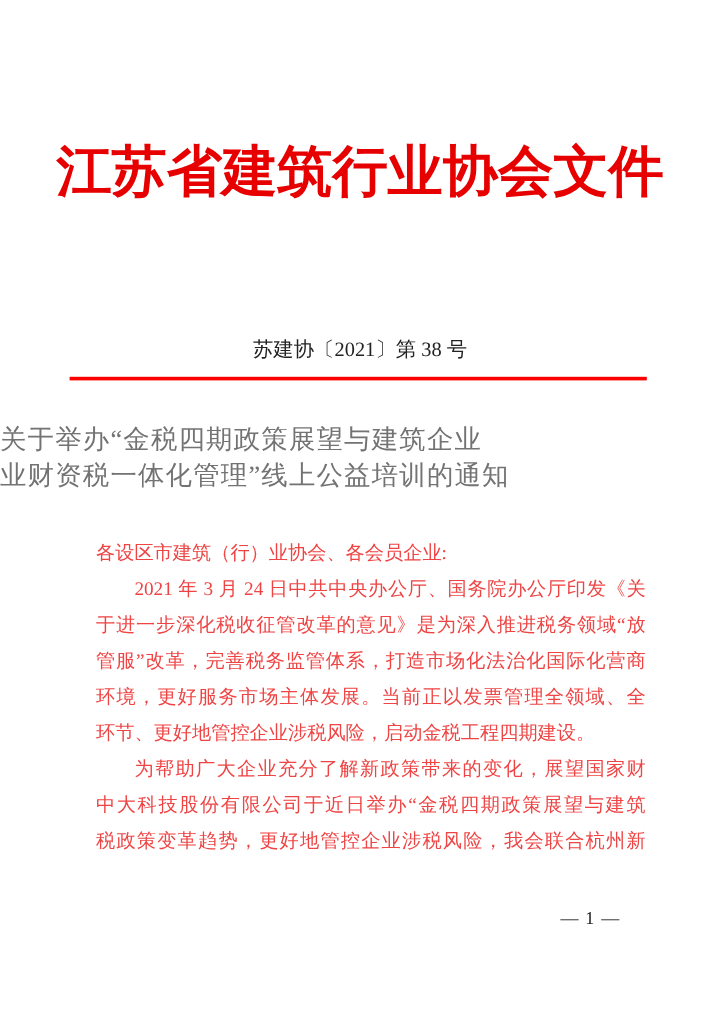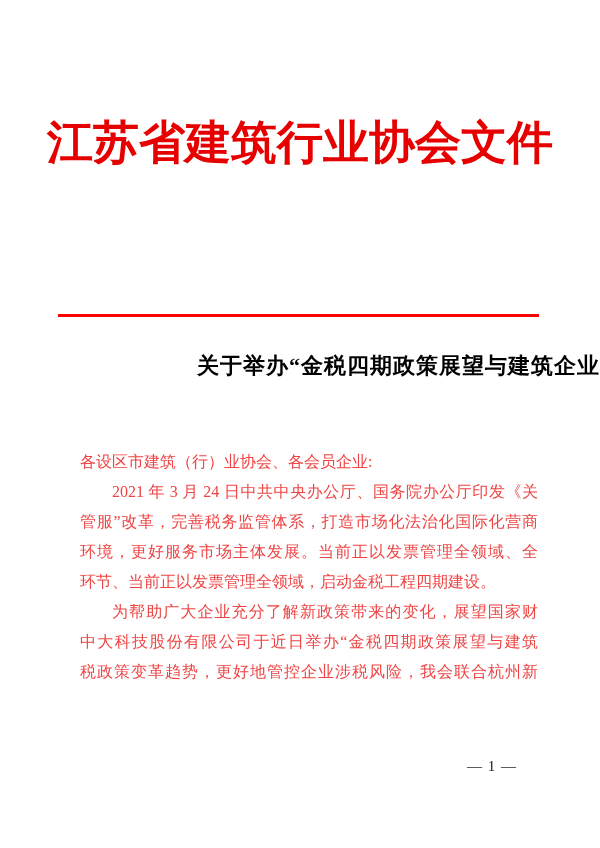--- a/index.html
+++ b/index.html
@@ -45,6 +45,7 @@
 
   <div class="letterhead" style="color: rgb(230, 0, 0);">江苏省建筑行业协会文件</div>
 
+  <div class="doc-number">苏建协〔2021〕第 38 号</div>
 
   <div class="red-rule" style="background: rgb(254, 0, 0);"></div>
 

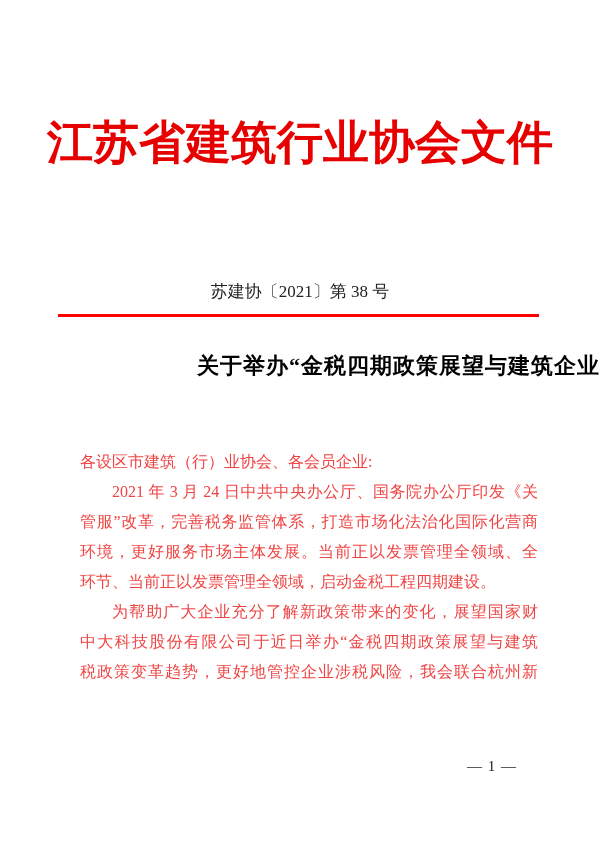--- a/index.html
+++ b/index.html
@@ -23,8 +23,8 @@
   }
   .doc-title {
     position:absolute; top:351px; left:0; width:600px;
-    text-align:right; font-weight:bold; font-size:22px;
-    line-height:30px; letter-spacing:1px; color:#000000;
+    text-align:left; font-weight:normal; font-size:22px;
+    line-height:30px; letter-spacing:1px; color:#737373;
   }
   .body-text {
     position:absolute; top:447px; left:80px; width:458px;

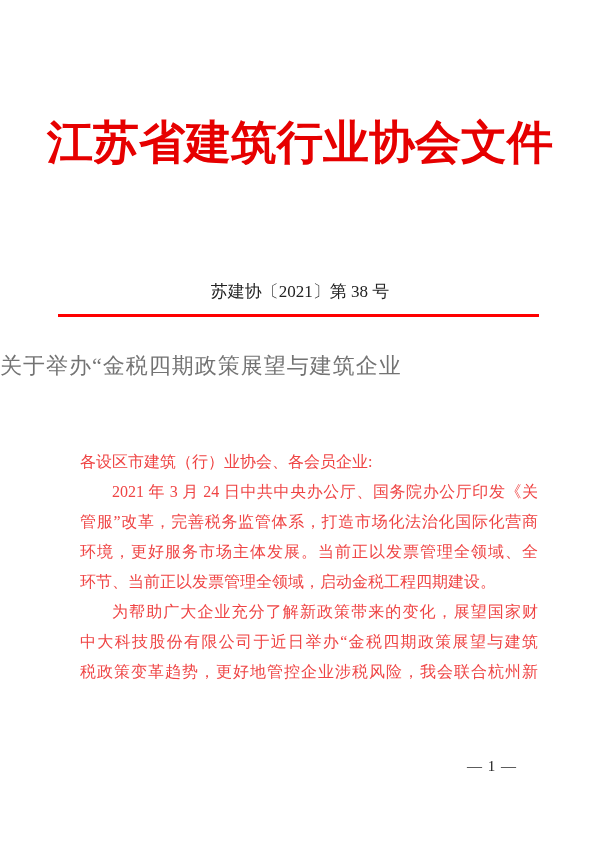--- a/index.html
+++ b/index.html
@@ -51,6 +51,7 @@
 
   <div class="doc-title">
     <div>关于举办“金税四期政策展望与建筑企业</div>
+    <div>业财资税一体化管理”线上公益培训的通知</div>
   </div>
 
   <div class="body-text">

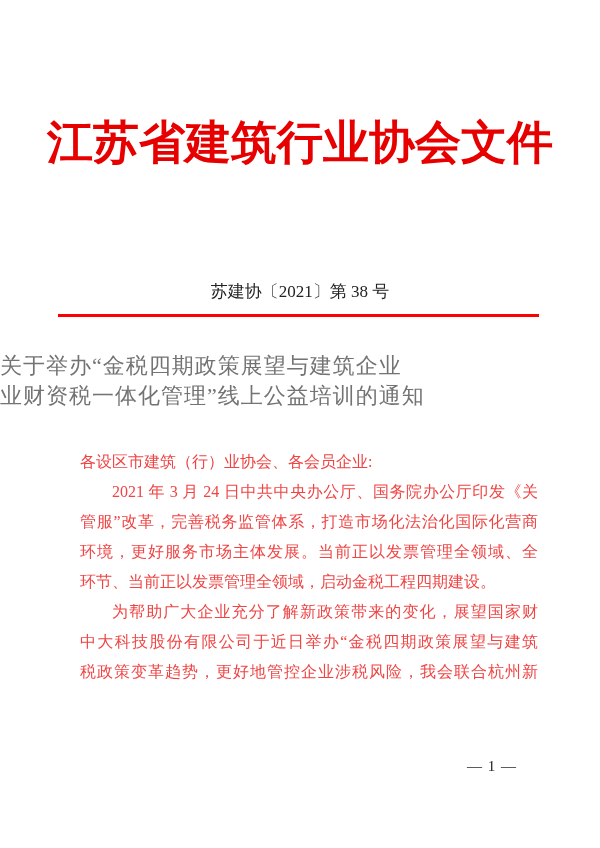--- a/index.html
+++ b/index.html
@@ -57,6 +57,7 @@
   <div class="body-text">
     <div class="line">各设区市建筑（行）业协会、各会员企业:</div>
     <div class="line indent jl">2021 年 3 月 24 日中共中央办公厅、国务院办公厅印发《关</div>
+    <div class="line jl">于进一步深化税收征管改革的意见》是为深入推进税务领域“放</div>
     <div class="line jl">管服”改革，完善税务监管体系，打造市场化法治化国际化营商</div>
     <div class="line jl">环境，更好服务市场主体发展。当前正以发票管理全领域、全</div>
     <div class="line">环节、当前正以发票管理全领域，启动金税工程四期建设。</div>

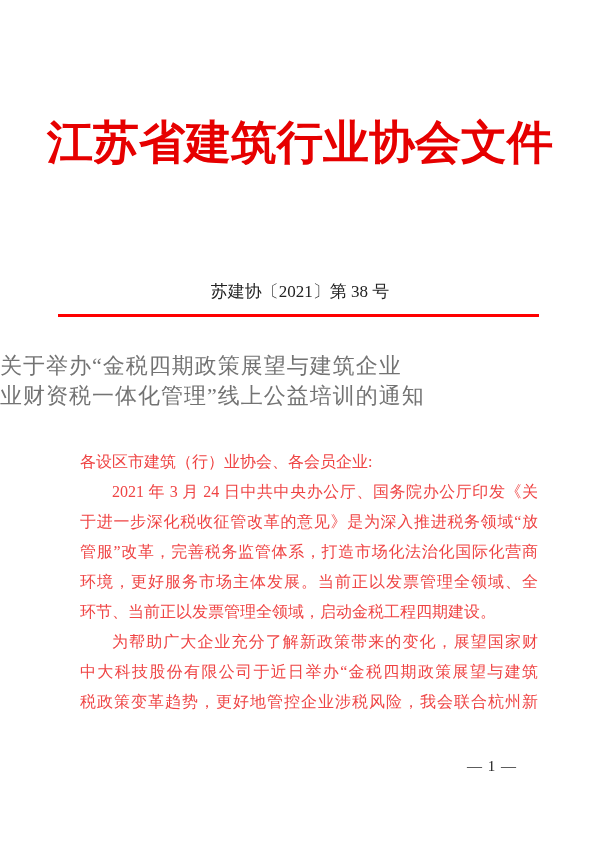--- a/index.html
+++ b/index.html
@@ -60,7 +60,7 @@
     <div class="line jl">于进一步深化税收征管改革的意见》是为深入推进税务领域“放</div>
     <div class="line jl">管服”改革，完善税务监管体系，打造市场化法治化国际化营商</div>
     <div class="line jl">环境，更好服务市场主体发展。当前正以发票管理全领域、全</div>
-    <div class="line">环节、当前正以发票管理全领域，启动金税工程四期建设。</div>
+    <div class="line">环节、更好地管控企业涉税风险，启动金税工程四期建设。</div>
     <div class="line indent jl">为帮助广大企业充分了解新政策带来的变化，展望国家财</div>
     <div class="line jl">中大科技股份有限公司于近日举办“金税四期政策展望与建筑</div>
     <div class="line jl">税政策变革趋势，更好地管控企业涉税风险，我会联合杭州新</div>

